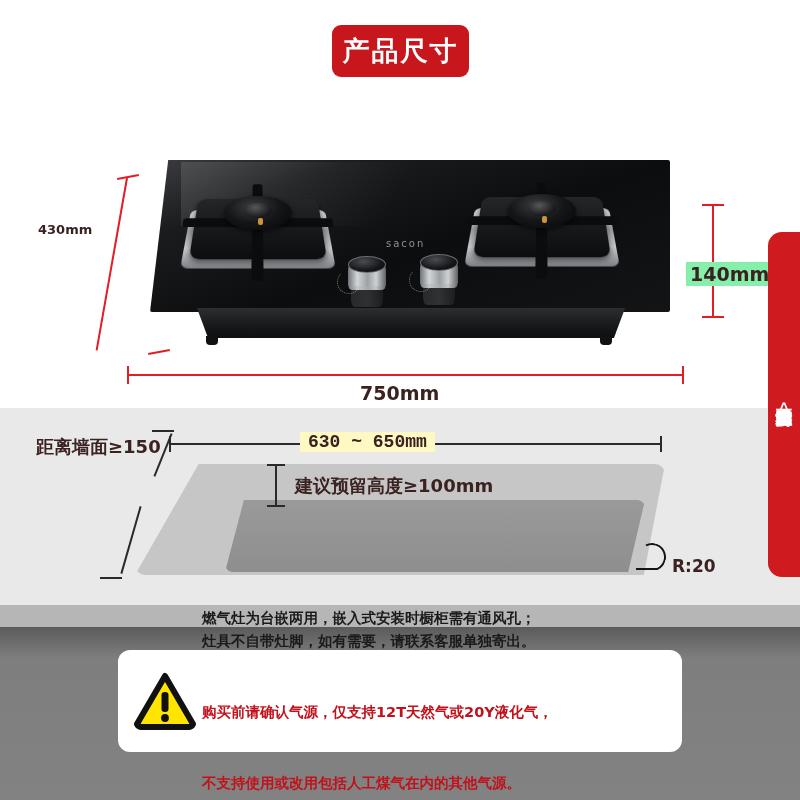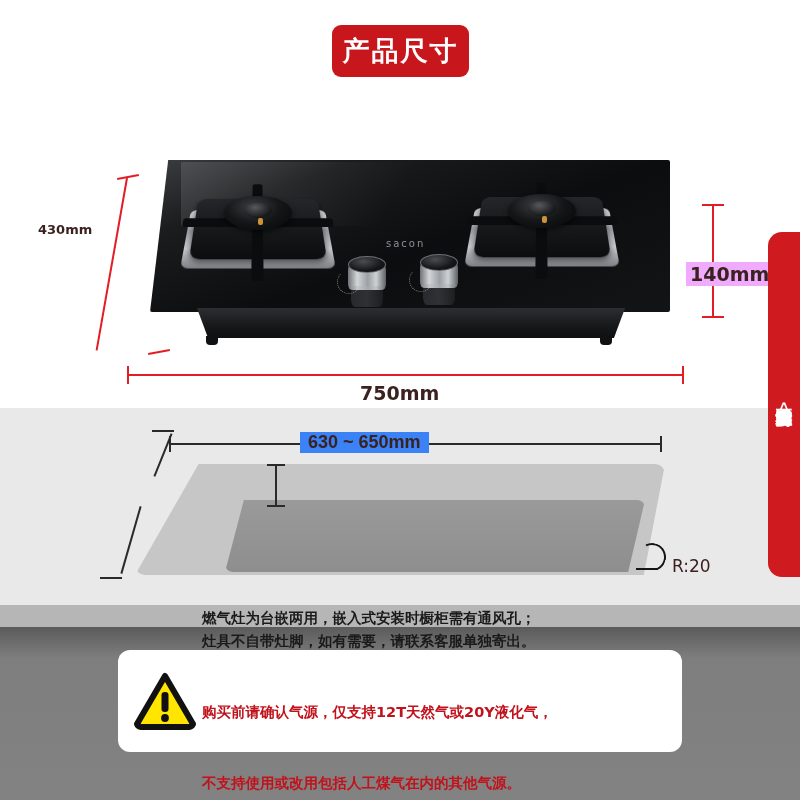--- a/index.html
+++ b/index.html
@@ -148,7 +148,7 @@
   .tick-140-top{ position:absolute; left:702px; top:204px; width:22px; height:2px; background:#e31d25; }
   .tick-140-bot{ position:absolute; left:702px; top:316px; width:22px; height:2px; background:#e31d25; }
   .lbl-140{ position:absolute; left:686px; top:262px; font-size:19px; font-weight:bold; color:#3a2220;
-            background:#f0abfc; padding:1px 4px;
+            background:#86efac; padding:1px 4px;
             font-family:"DejaVu Sans","Liberation Sans",sans-serif; }
 
   .dim-750{ position:absolute; left:128px; top:374px; width:556px; height:2px; background:#e31d25; }

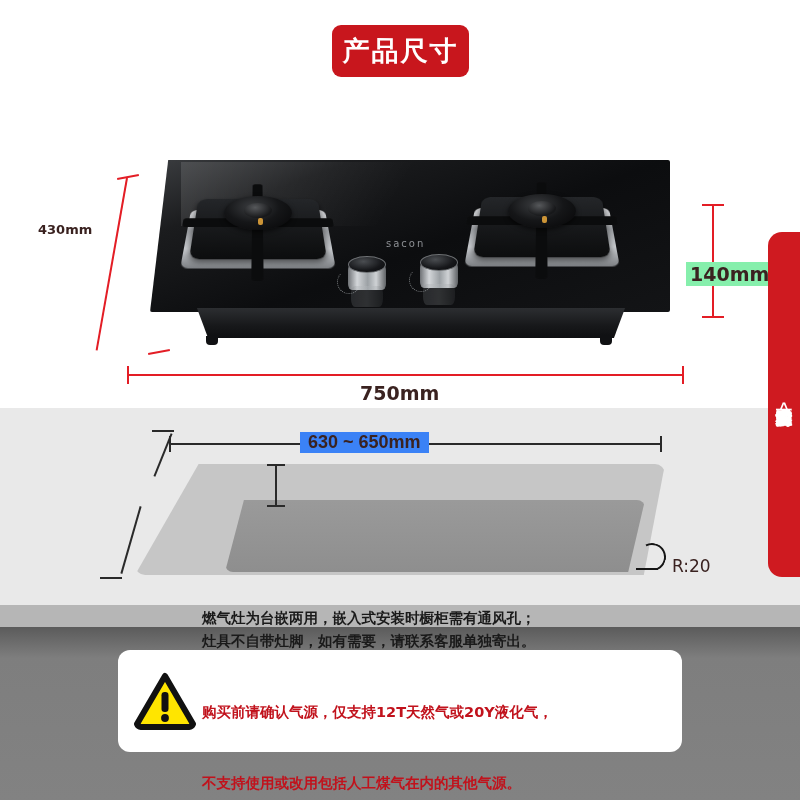--- a/index.html
+++ b/index.html
@@ -287,6 +287,7 @@
   <div class="cut-outer"></div>
   <div class="cut-inner"></div>
 
+  <div class="lbl-wall">距离墙面≥150</div>
   <div class="wall-tick1"></div>
   <div class="wall-slash1"></div>
 

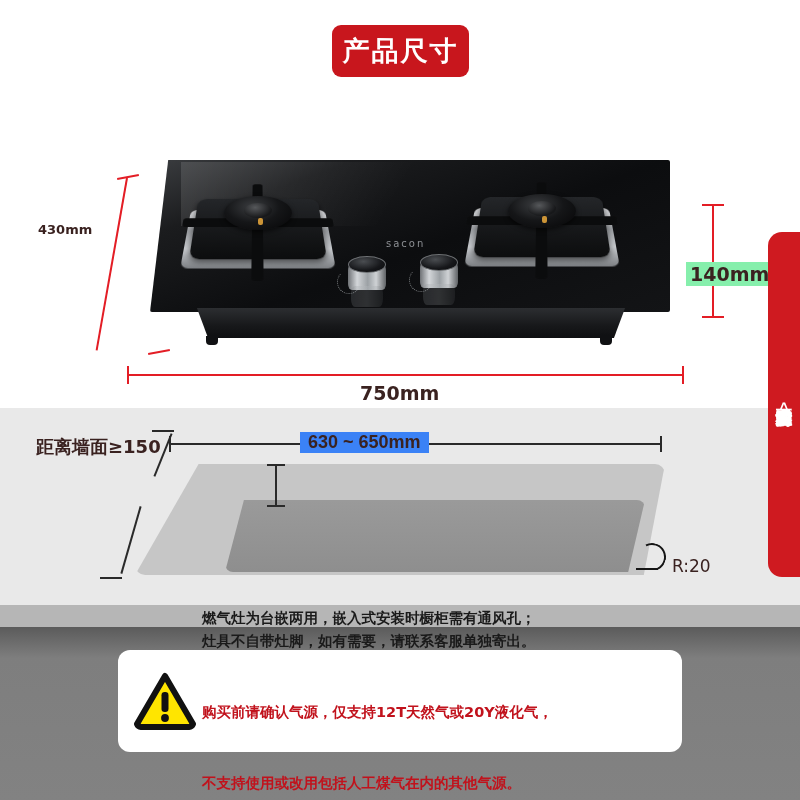--- a/index.html
+++ b/index.html
@@ -174,8 +174,8 @@
   .tick-630-l{ position:absolute; left:169px; top:436px; width:2px; height:16px; background:#2a2a2a; }
   .tick-630-r{ position:absolute; left:660px; top:436px; width:2px; height:16px; background:#2a2a2a; }
   .lbl-630{ position:absolute; left:300px; top:432px; font-size:18px; font-weight:bold; color:#3a2220;
-            background:#3b82f6; padding:0 8px;
-            font-family:Liberation Sans, sans-serif; }
+            background:#fef9c3; padding:0 8px;
+            font-family:Liberation Mono, monospace; }
 
   .lbl-wall{ position:absolute; left:36px; top:435px; font-size:18px; font-weight:bold; color:#3a2220;
              font-family:"DejaVu Sans","Liberation Sans",sans-serif; }

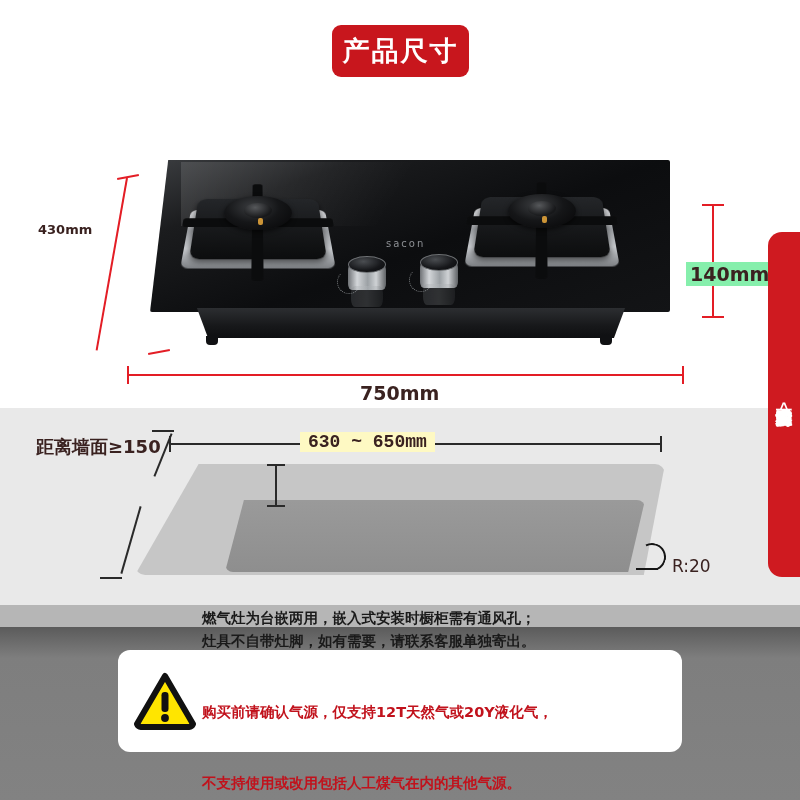--- a/index.html
+++ b/index.html
@@ -302,6 +302,7 @@
   <div class="ibeam-t"></div>
   <div class="ibeam"></div>
   <div class="ibeam-b"></div>
+  <div class="lbl-100">建议预留高度≥100mm</div>
 
   <div class="r20-arc"></div>
   <div class="r20-stem"></div>

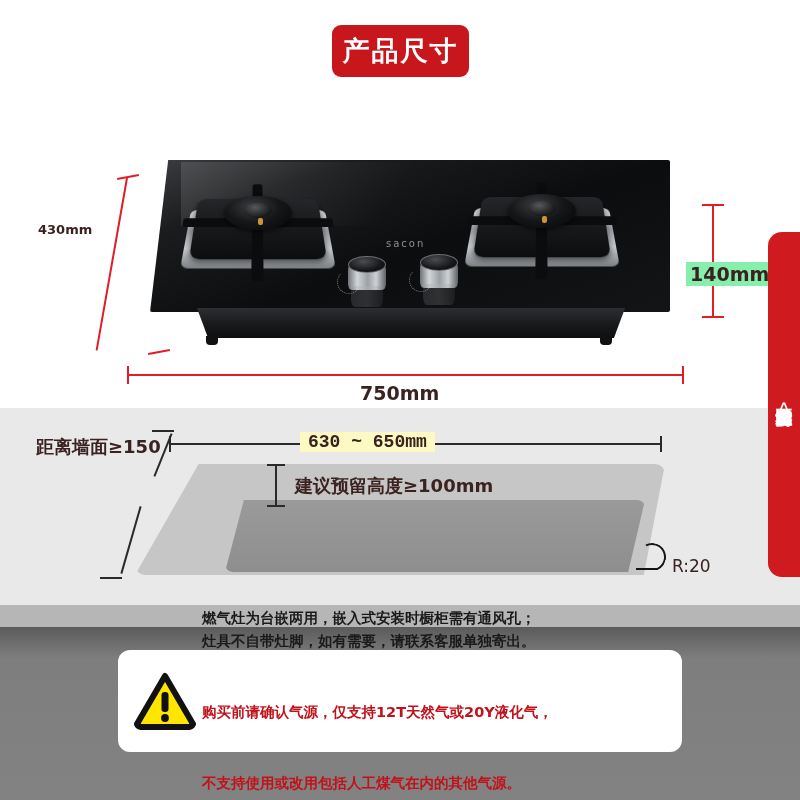--- a/index.html
+++ b/index.html
@@ -200,7 +200,7 @@
             border-left-color:transparent; border-bottom-color:transparent;
             transform:rotate(18deg); }
   .r20-stem{ position:absolute; left:636px; top:568px; width:22px; height:2px; background:#151515; }
-  .lbl-r20{ position:absolute; left:672px; top:556px; font-size:17px; font-weight:normal; color:#3a2220;
+  .lbl-r20{ position:absolute; left:672px; top:556px; font-size:17px; font-weight:bold; color:#3a2220;
             font-family:"DejaVu Sans","Liberation Sans",sans-serif; }
 
   

